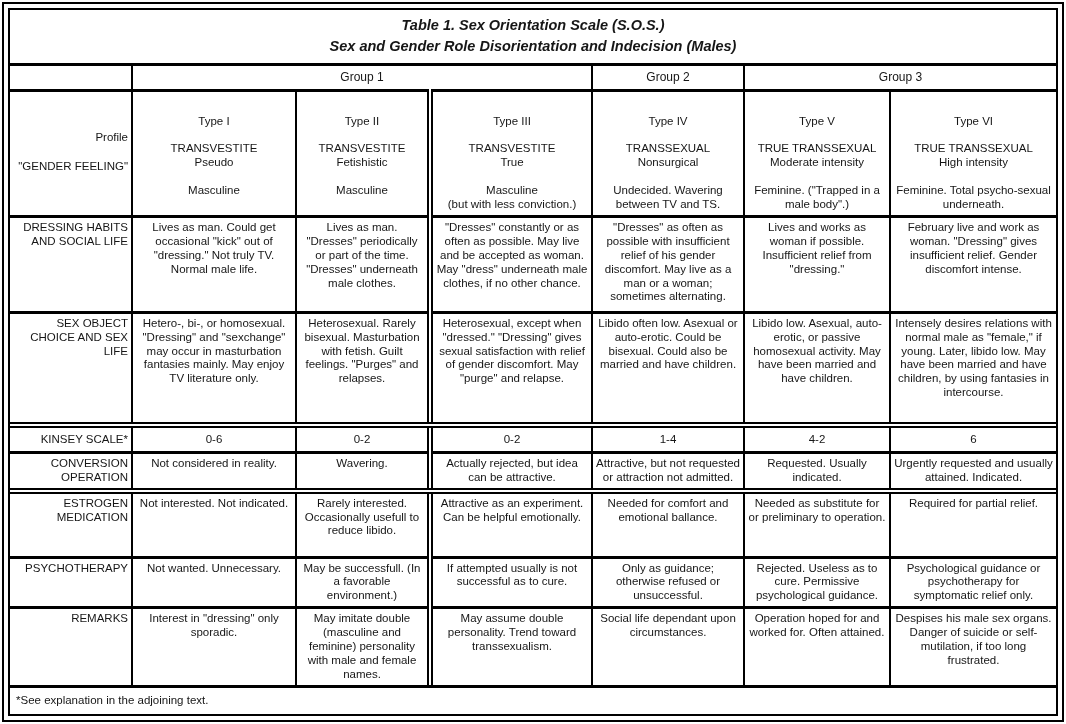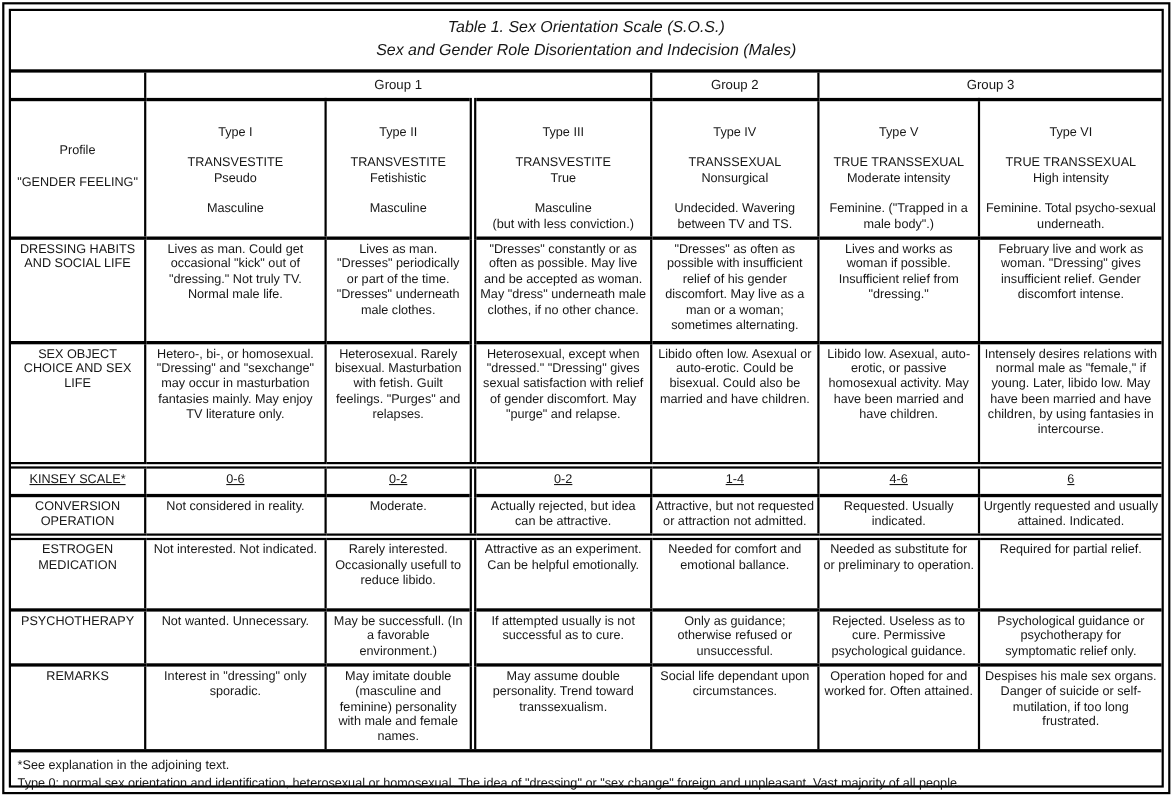--- a/index.html
+++ b/index.html
@@ -17,7 +17,7 @@
     border-bottom: 3px solid #000;
     text-align: center;
     padding: 5px 0 6px;
-    font-weight: normal; font-style: italic;
+    font-weight: bold; font-style: italic;
     font-size: 14.5px; line-height: 1.45;
   }
 

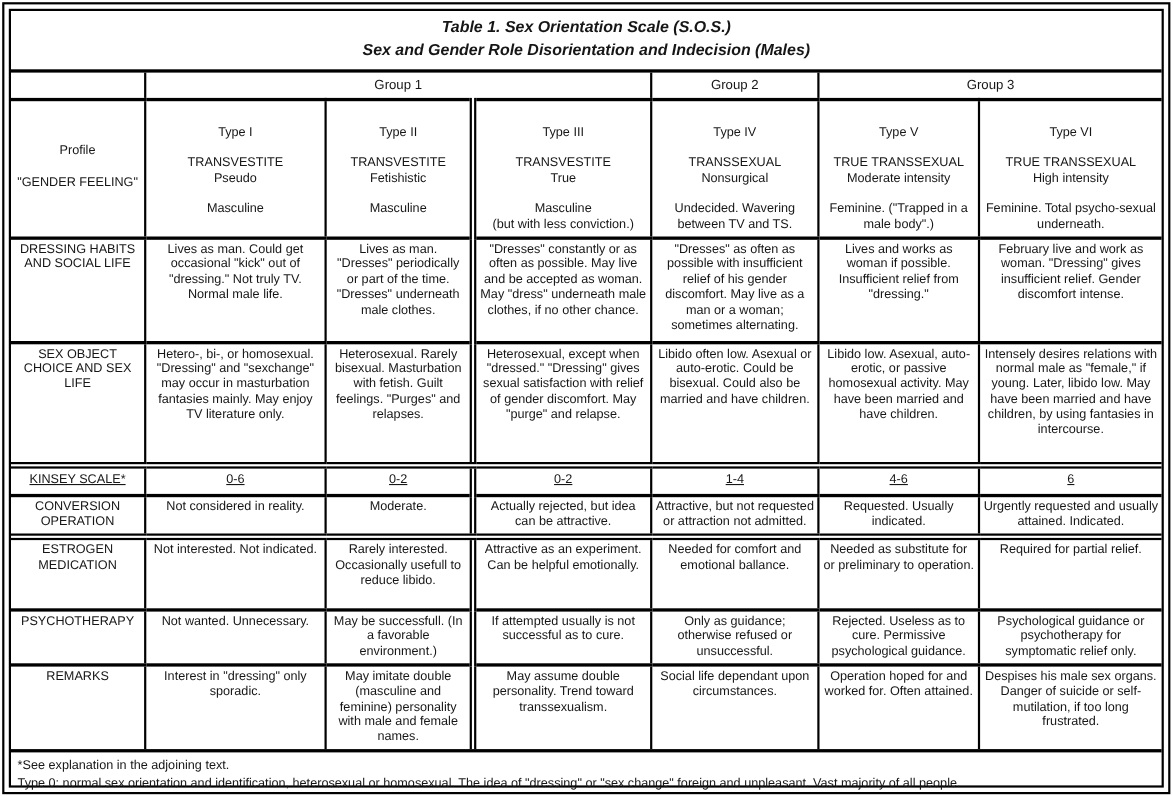--- a/index.html
+++ b/index.html
@@ -28,7 +28,7 @@
     text-align: center; vertical-align: top;
     padding: 3px 3px; overflow: hidden;
   }
-  td:first-child { border-left: none; }
+  td:first-child { border-left: none; text-align: right; }
   td:last-child { border-right: none; }
   tr:first-child > td { border-top: none; }
   tr:last-child > td { border-bottom: none; }

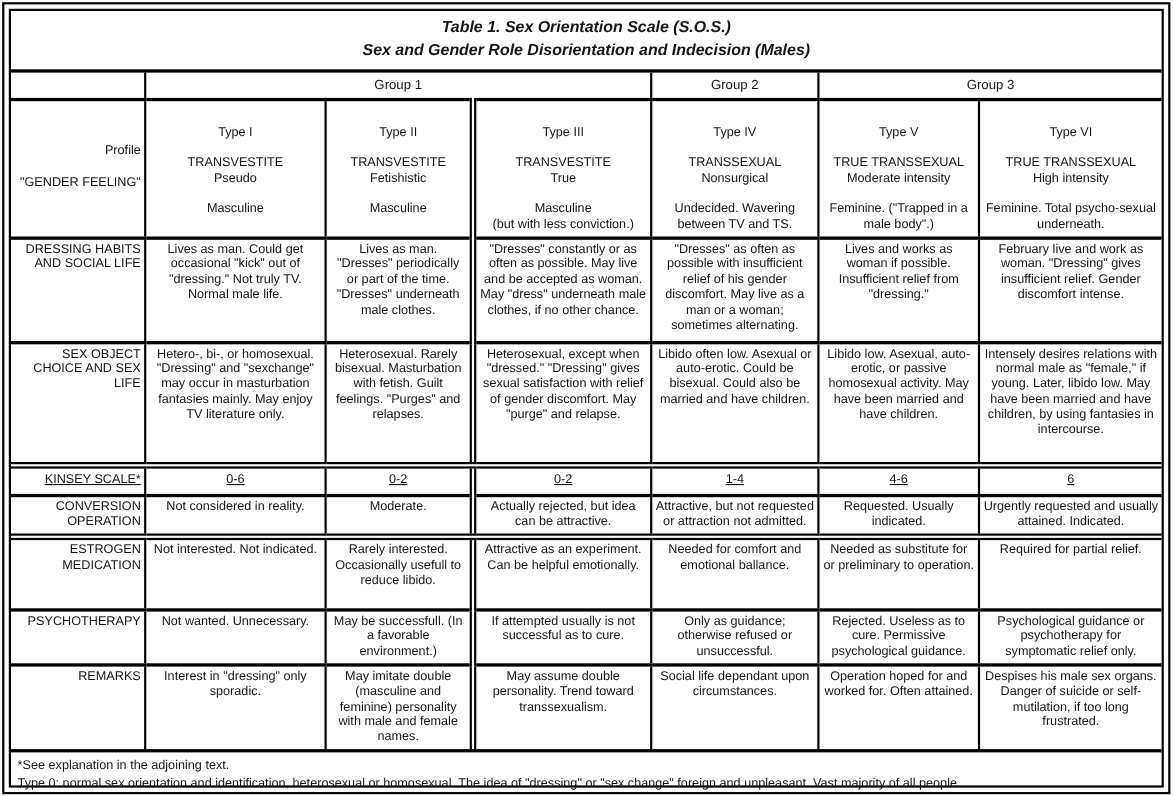--- a/index.html
+++ b/index.html
@@ -48,7 +48,7 @@
 
   tr.r-dress  { height: 95px; padding-left: 32px; }
   tr.r-sex    { height: 112px; }
-  tr.r-kinsey { height: 27px; text-decoration: underline; }
+  tr.r-kinsey { height: 27px; }
   tr.r-kinsey td { vertical-align: middle; padding: 1px 3px; }
   tr.r-conv   { height: 28px; }
   tr.r-estro  { height: 66px; }

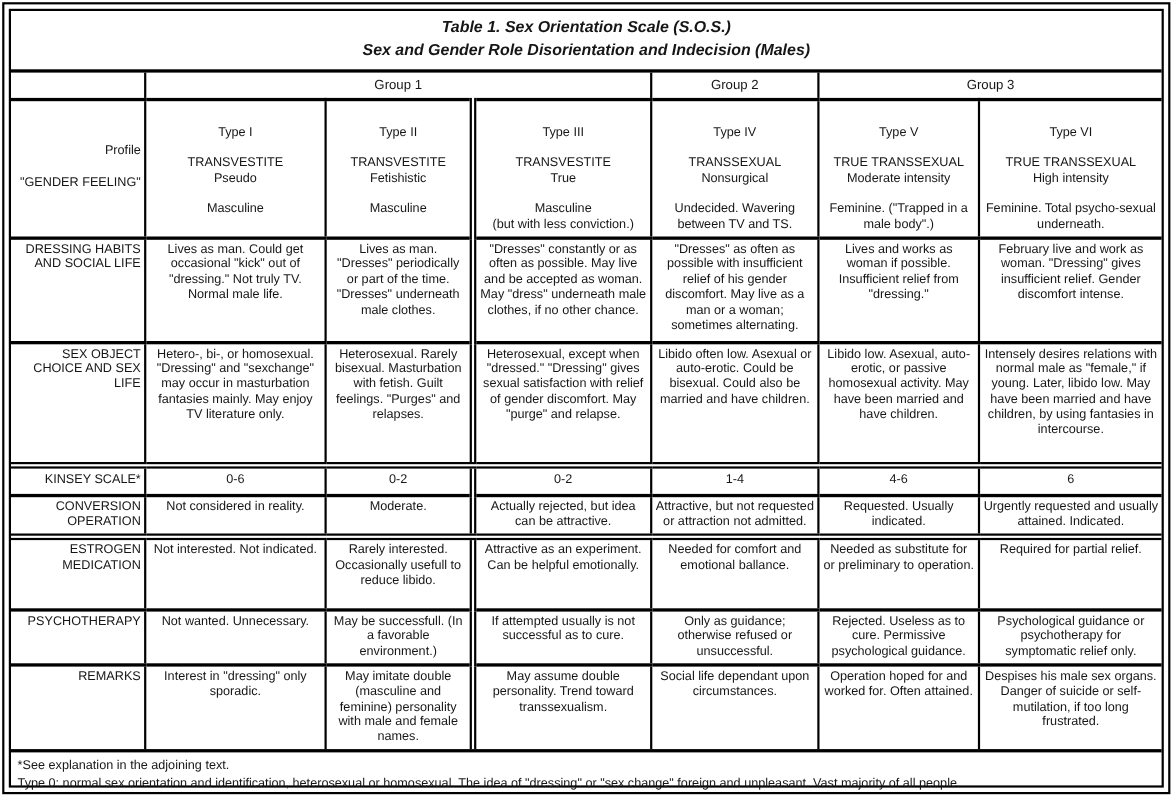--- a/index.html
+++ b/index.html
@@ -163,7 +163,7 @@
             <td>0-2</td>
             <td class="dbl">0-2</td>
             <td>1-4</td>
-            <td>4-6</td>
+            <td>4-2</td>
             <td>6</td>
           </tr>
 

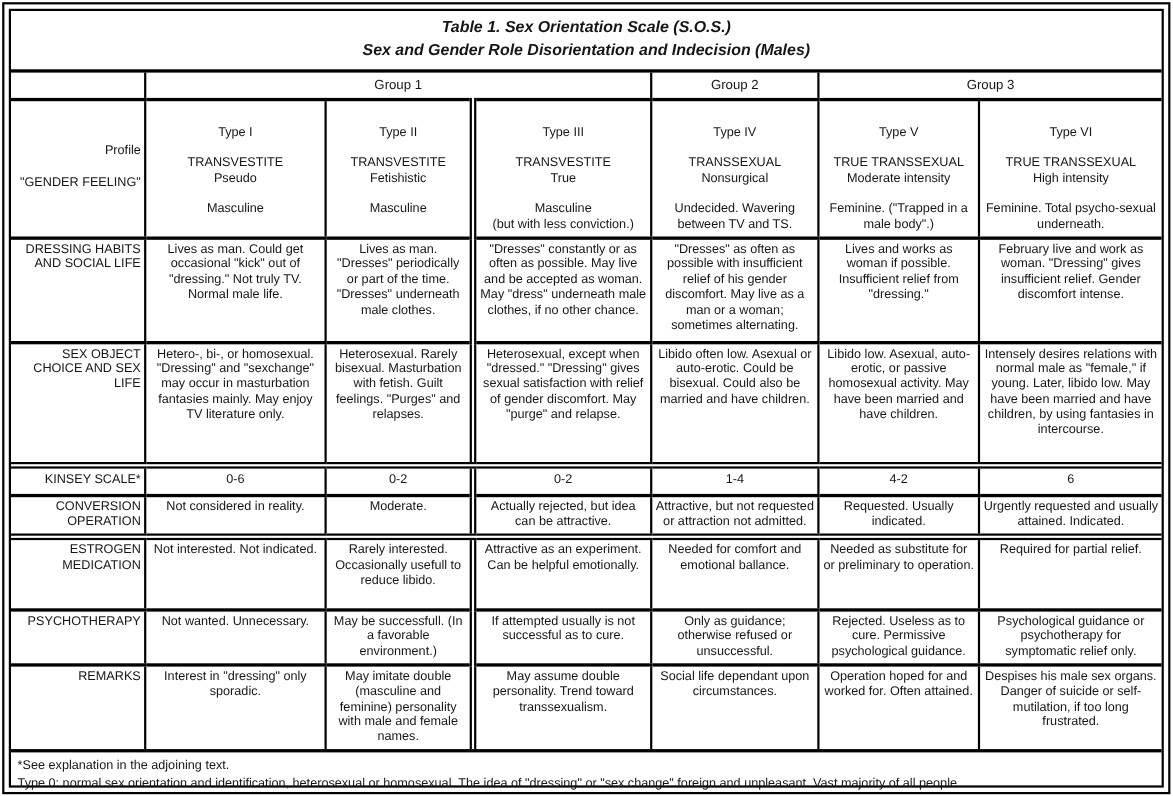--- a/index.html
+++ b/index.html
@@ -170,7 +170,7 @@
           <tr class="r-conv bdbl">
             <td>CONVERSION OPERATION</td>
             <td>Not considered in reality.</td>
-            <td>Moderate.</td>
+            <td>Wavering.</td>
             <td class="dbl">Actually rejected, but idea can be attractive.</td>
             <td>Attractive, but not requested or attraction not admitted.</td>
             <td>Requested. Usually indicated.</td>

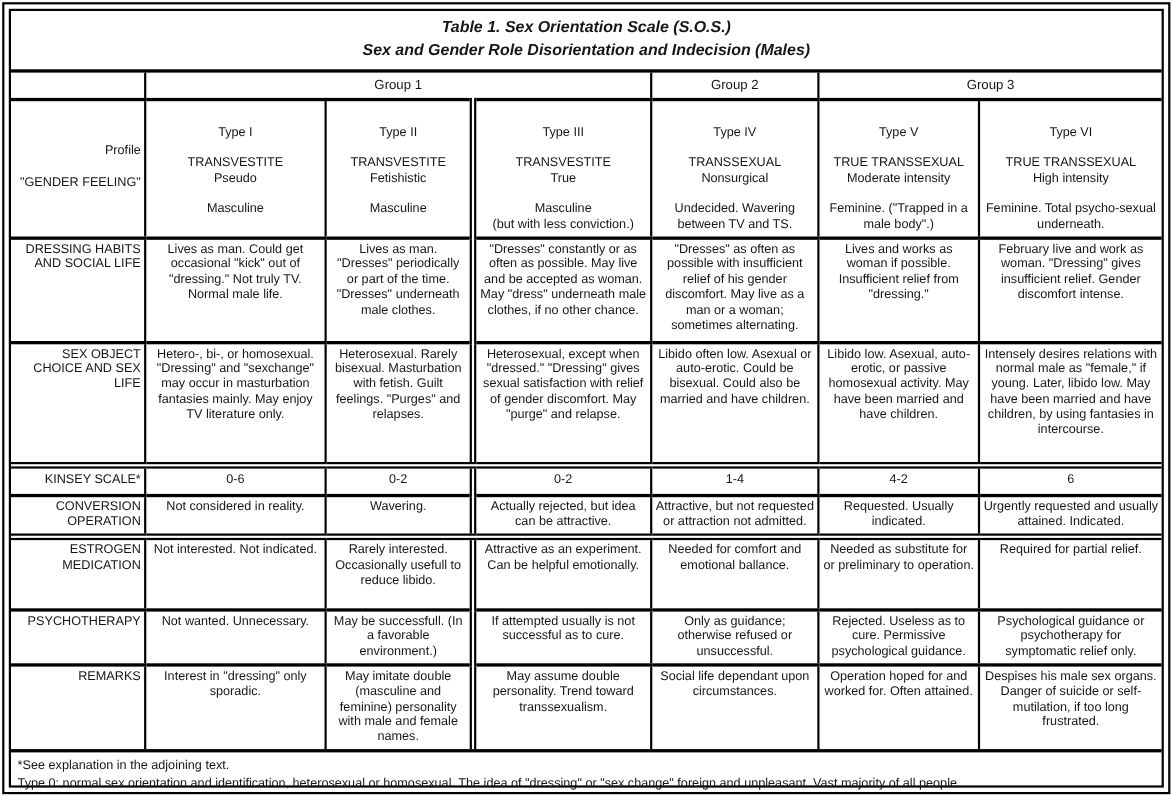--- a/index.html
+++ b/index.html
@@ -212,7 +212,6 @@
 
       <div class="foot">
         <div>*See explanation in the adjoining text.</div>
-        <div>Type 0: normal sex orientation and identification, heterosexual or homosexual. The idea of "dressing" or "sex change" foreign and unpleasant. Vast majority of all people.</div>
       </div>
 
     </div>

